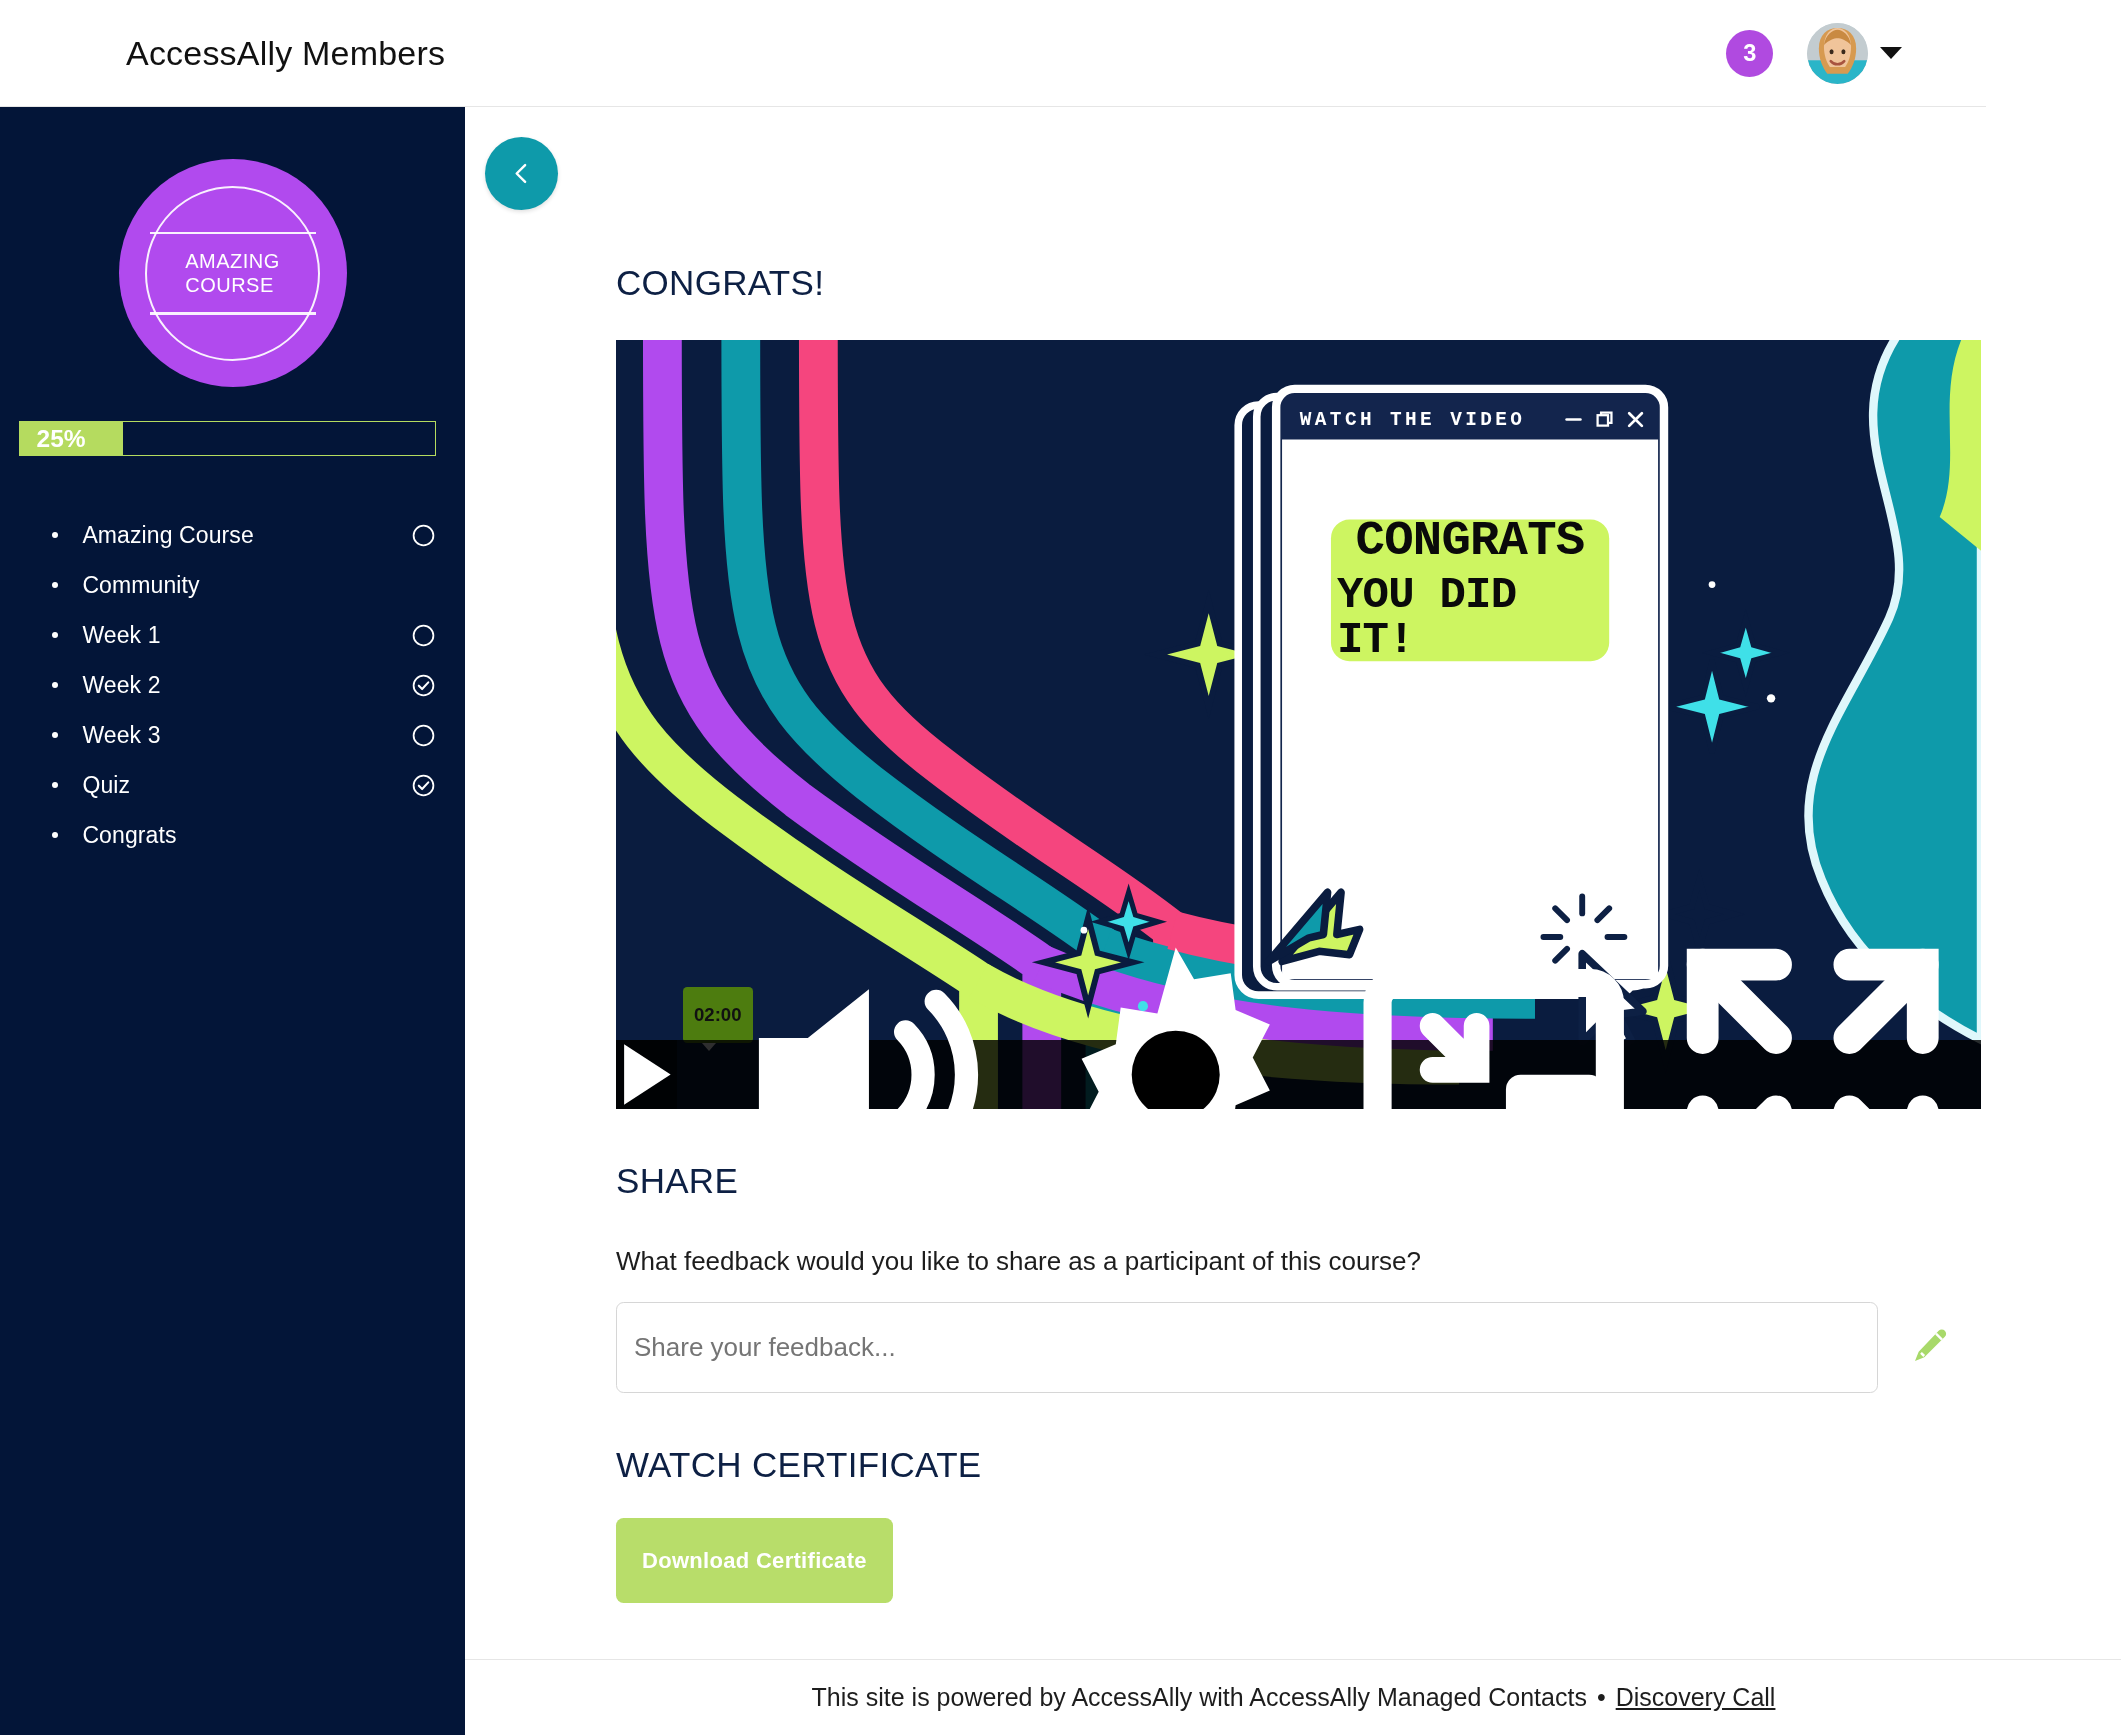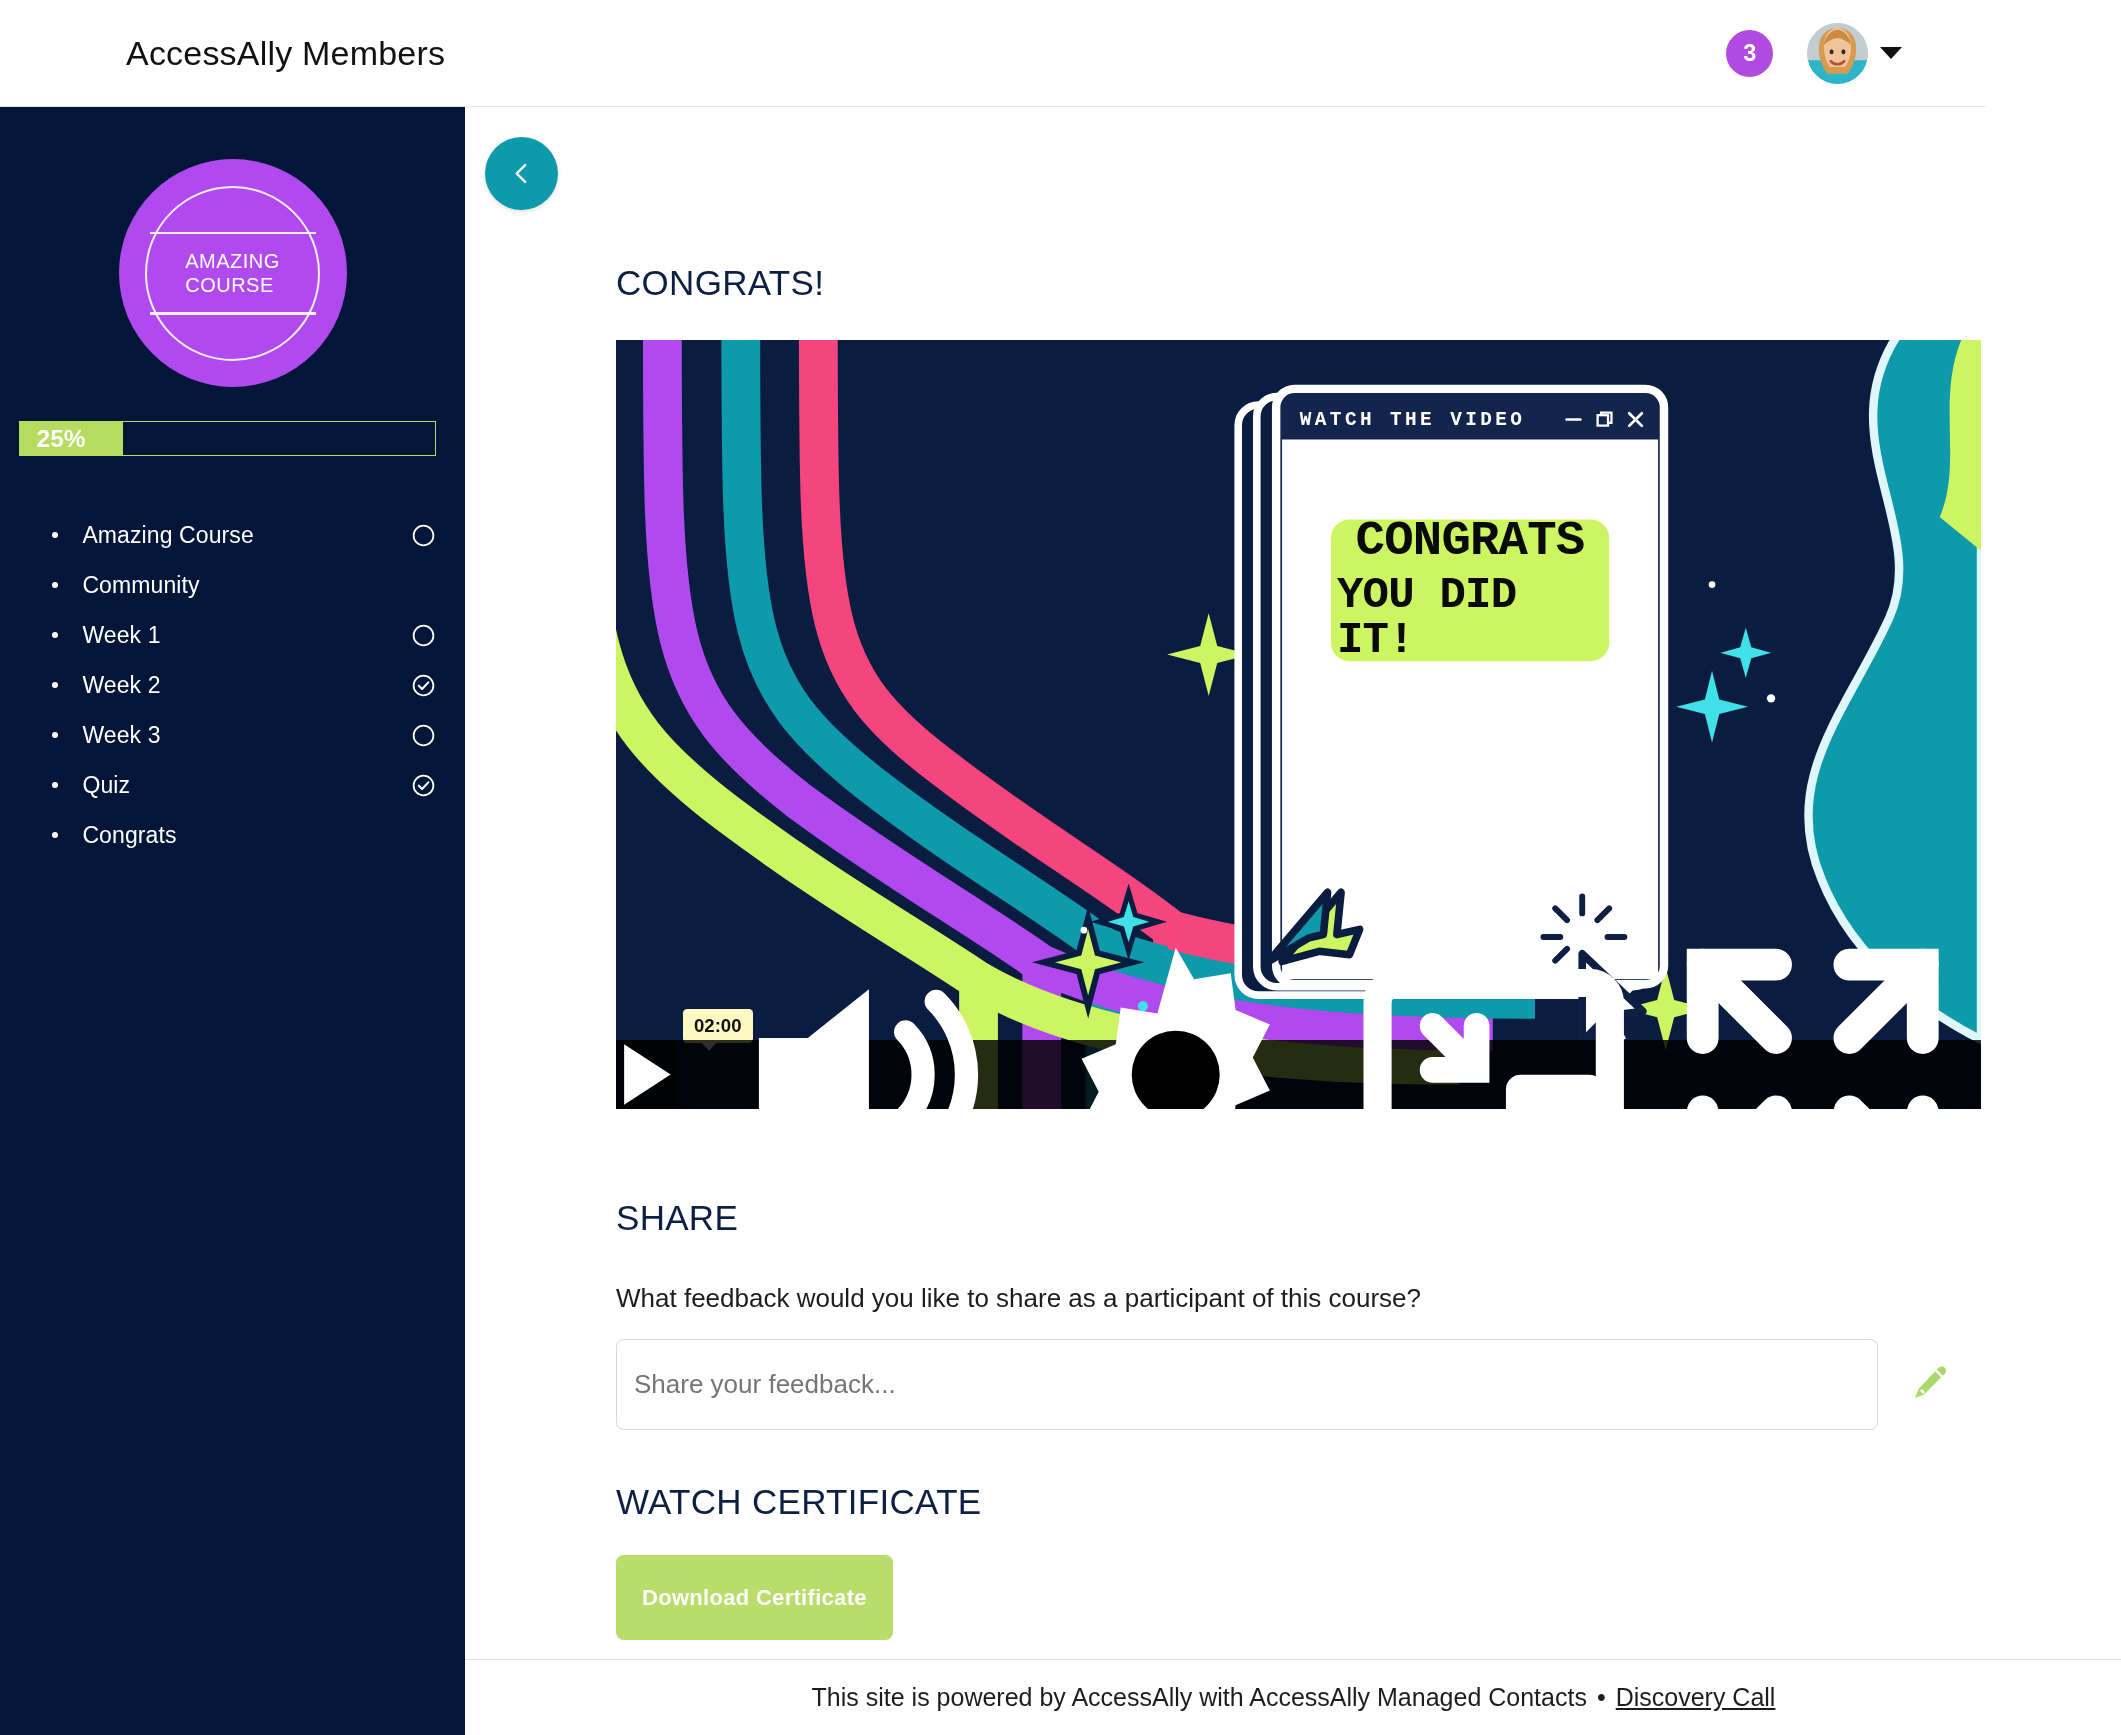--- a/index.html
+++ b/index.html
@@ -165,9 +165,9 @@
   .vicon { width: 30px; height: 30px; cursor: pointer; }
   .vtip {
     position: absolute; left: 67px; bottom: 66px;
-    background: #fef9c3; color: #111111;
+    background: #4d7c0f; color: #111111;
     font-size: 18.6px; font-weight: 600;
-    padding: 6px 11px; border-radius: 4.2px;
+    padding: 17px 11px; border-radius: 4.2px;
   }
   .vtip::after {
     content: ""; position: absolute; left: 18.6px; bottom: -7.6px;

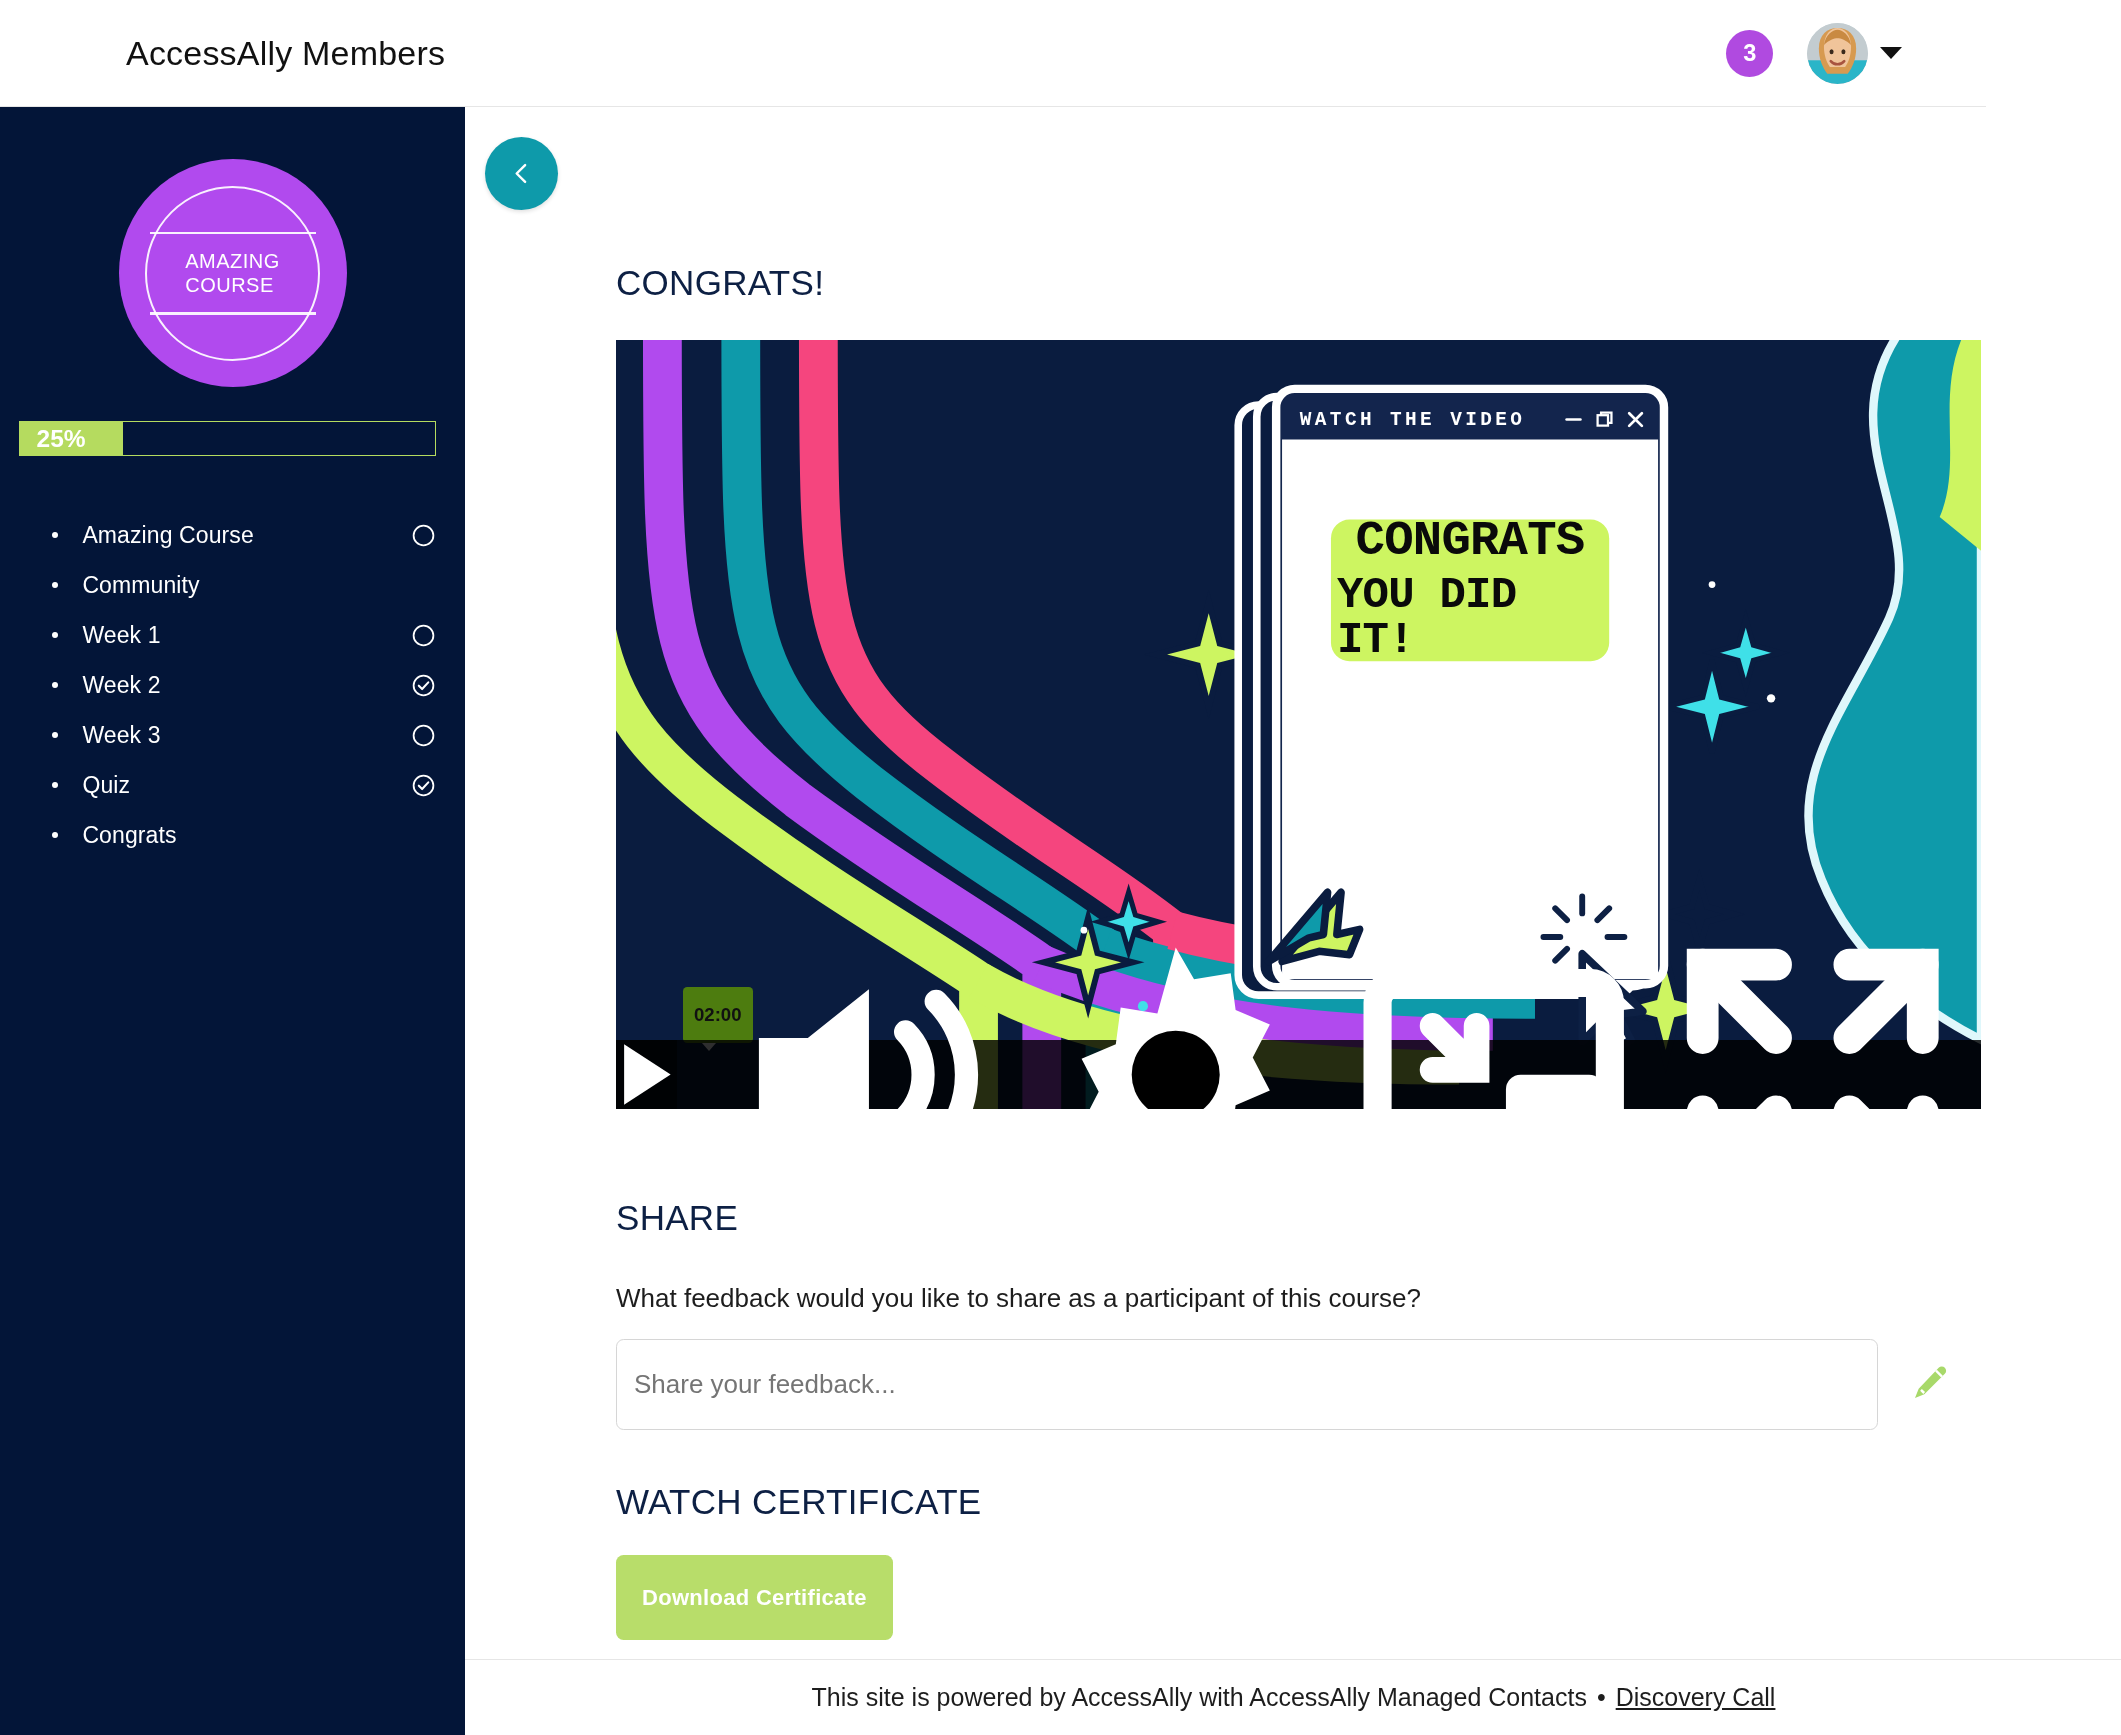--- a/index.html
+++ b/index.html
@@ -176,7 +176,7 @@
   }
 
   
-  .share-block { margin-top: 89px; }
+  .share-block { margin-top: 52px; }
   .share-q {
     margin-top: 45px;
     font-size: 26px; color: #1d1d1d;

